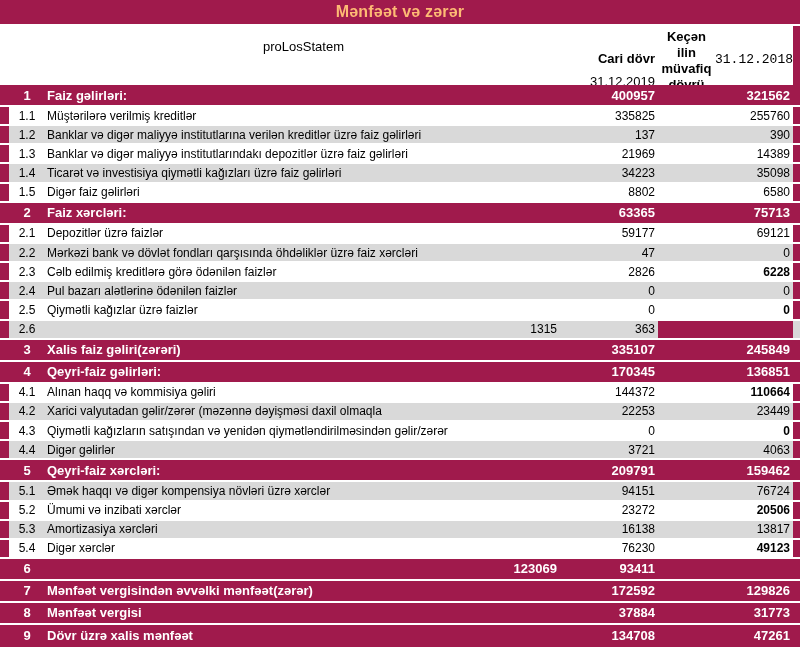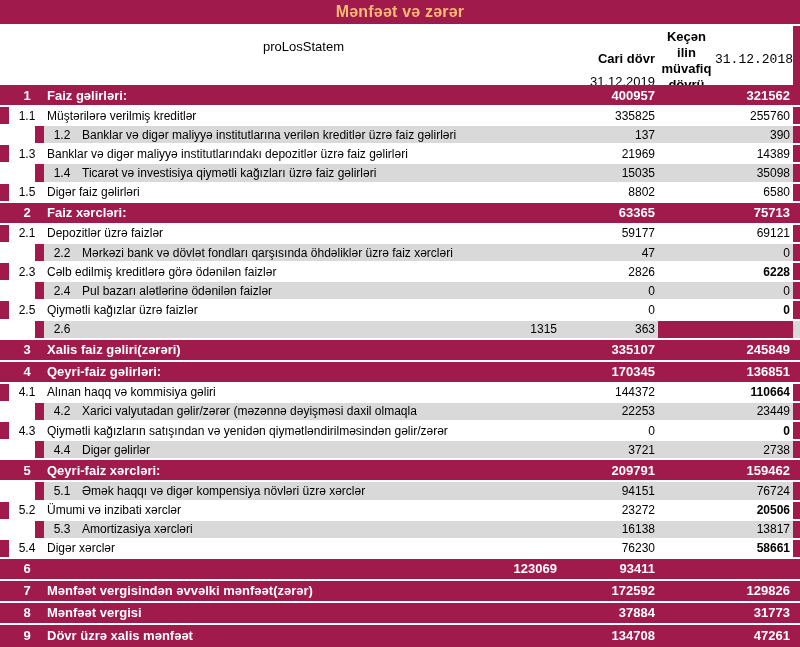--- a/index.html
+++ b/index.html
@@ -71,7 +71,7 @@
     color:#fff;font-weight:bold;font-size:13px;
   }
   .row--white{background:#fff;}
-  .row--gray{background:var(--gray);margin-left:35px;}
+  .row--gray{background:var(--gray);}
   .cell{overflow:hidden;white-space:nowrap;}
   .stripe-l,.stripe-r{background:var(--maroon);height:100%;}
   .num{text-align:center;}

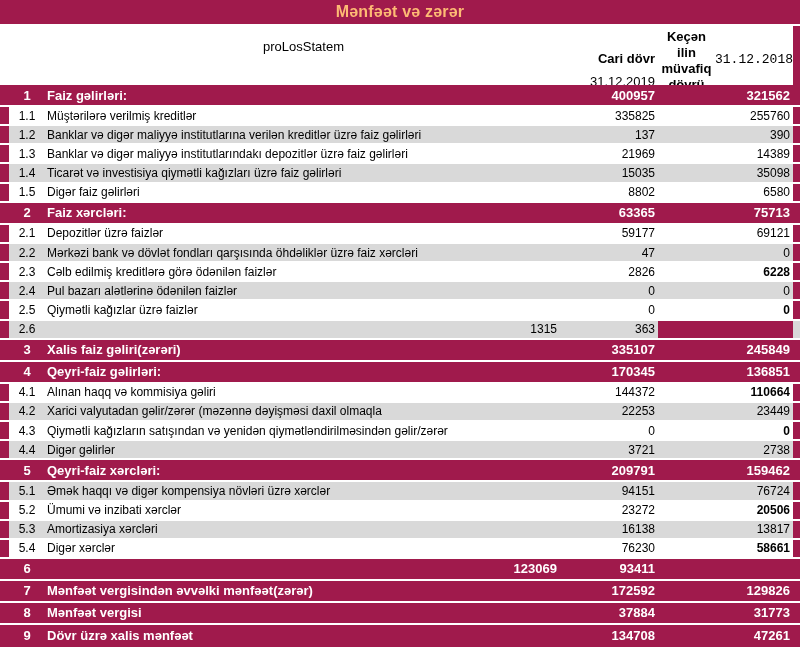--- a/index.html
+++ b/index.html
@@ -139,7 +139,7 @@
     <div class="cell stripe-l"></div>
     <div class="cell num">1.4</div>
     <div class="cell label">Ticarət və investisiya qiymətli kağızları üzrə faiz gəlirləri</div>
-    <div class="cell v1">15035</div>
+    <div class="cell v1">34223</div>
     <div class="cell v2">35098</div>
     <div class="cell stripe-r"></div>
   </div>

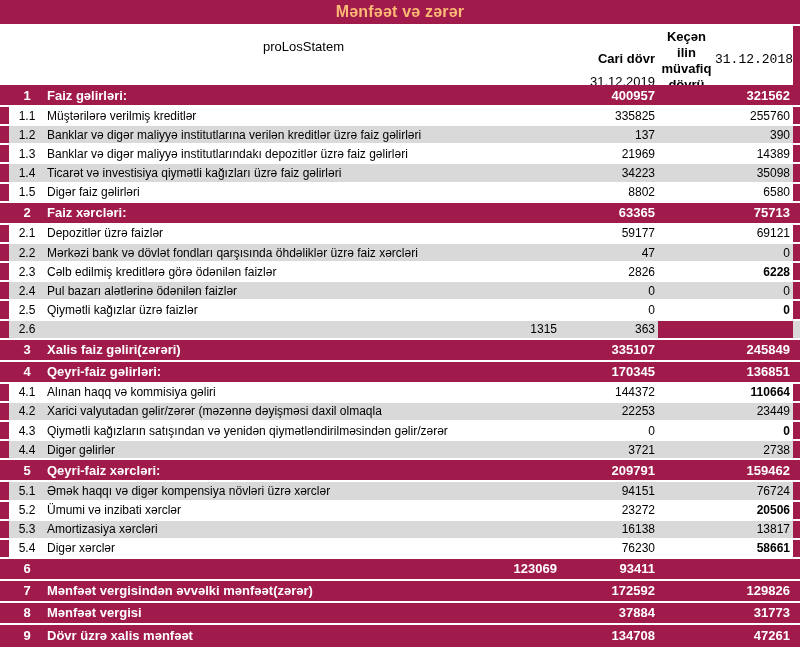--- a/index.html
+++ b/index.html
@@ -251,7 +251,7 @@
     <div class="cell num">4.4</div>
     <div class="cell label">Digər gəlirlər</div>
     <div class="cell v1">3721</div>
-    <div class="cell v2">2738</div>
+    <div class="cell v2">4063</div>
     <div class="cell stripe-r"></div>
   </div>
       <div class="row grid-cols row--section">

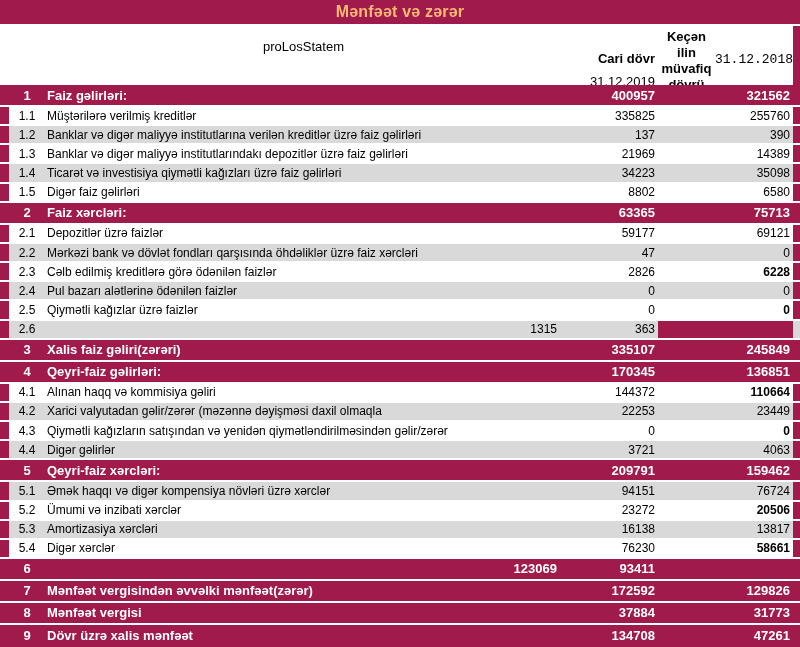--- a/index.html
+++ b/index.html
@@ -291,7 +291,7 @@
     <div class="cell num">5.4</div>
     <div class="cell label">Digər xərclər</div>
     <div class="cell v1">76230</div>
-    <div class="cell v2 bold">58661</div>
+    <div class="cell v2 bold">49123</div>
     <div class="cell stripe-r"></div>
   </div>
       <div class="row grid-cols row--section">

